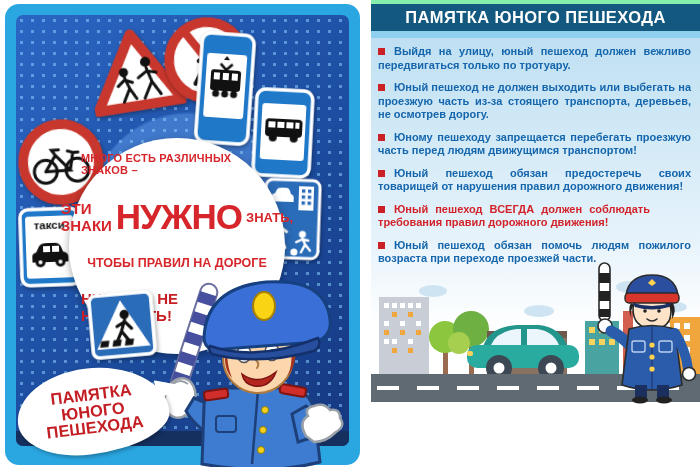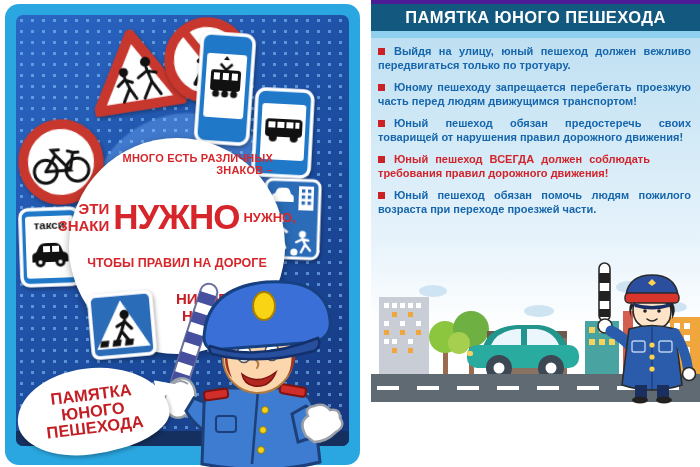--- a/index.html
+++ b/index.html
@@ -43,7 +43,7 @@
     background:#fff; clip-path:polygon(0 0, 100% 40%, 10% 100%); }
 
   
-  .right-panel { position:absolute; left:371px; top:0; width:329px; height:409px; background:#4c1d95; }
+  .right-panel { position:absolute; left:371px; top:0; width:329px; height:409px; background:#86efac; }
   .banner { position:absolute; left:0; right:0; top:4px; height:27px; background:#13587e;
     display:flex; align-items:center; justify-content:center; }
   .banner span { color:#fff; font-weight:bold; font-size:16.5px; letter-spacing:.4px; }

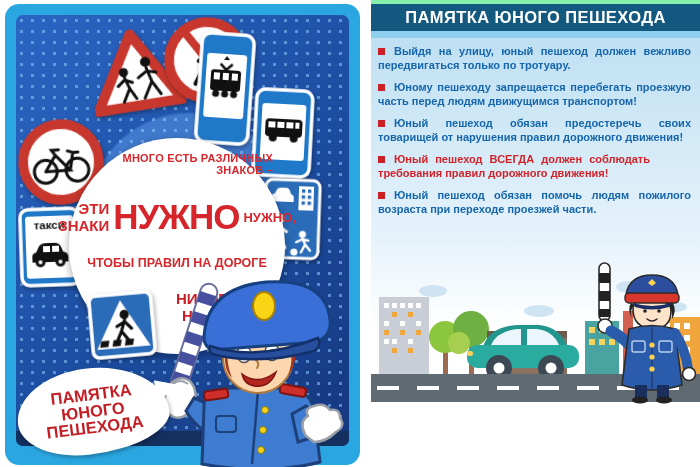--- a/index.html
+++ b/index.html
@@ -267,6 +267,7 @@
 
     <div class="rules-area">
       <p class="rule"><span class="bullet"></span><span>Выйдя на улицу, юный пешеход должен вежливо передвигаться только по тротуару.</span></p>
+      <p class="rule"><span class="bullet"></span><span>Юный пешеход не должен выходить или выбегать на проезжую часть из-за стоящего транспорта, деревьев, не осмотрев дорогу.</span></p>
       <p class="rule"><span class="bullet"></span><span>Юному пешеходу запрещается перебегать проезжую часть перед людям движущимся транспортом!</span></p>
       <p class="rule"><span class="bullet"></span><span>Юный пешеход обязан предостеречь своих товарищей от нарушения правил дорожного движения!</span></p>
       <p class="rule red"><span class="bullet"></span><span>Юный пешеход ВСЕГДА должен соблюдать требования правил дорожного движения!</span></p>

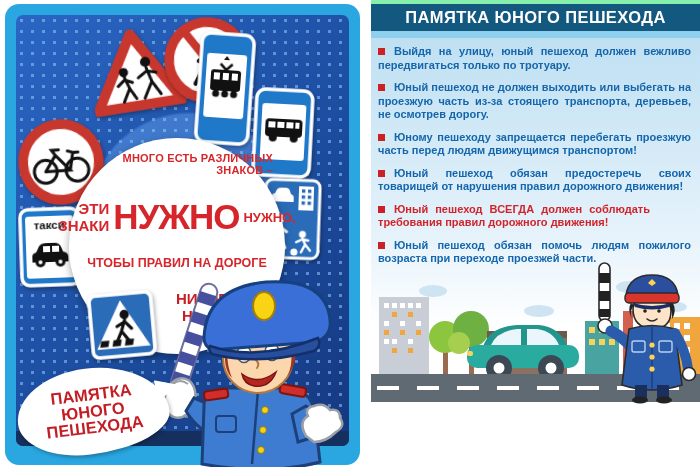--- a/index.html
+++ b/index.html
@@ -22,7 +22,7 @@
   .sign { position:absolute; filter:drop-shadow(1px 2px 2px rgba(0,0,0,.35)); }
   .center-circle { position:absolute; left:64px; top:134px; width:216px; height:216px; border-radius:50%;
     background:#fff; box-shadow:0 3px 8px rgba(0,0,0,.35); z-index:2;
-    display:flex; flex-direction:column; align-items:center; justify-content:center; text-align:right;
+    display:flex; flex-direction:column; align-items:center; justify-content:center; text-align:left;
     padding:14px 12px 30px 12px; color:#d6262b; font-weight:bold;gap:11px; }
   .cc-l1 { font-size:11px; letter-spacing:.2px; margin-bottom:10px; }
   .cc-l2 { display:flex; align-items:center; gap:4px; margin-bottom:8px; }

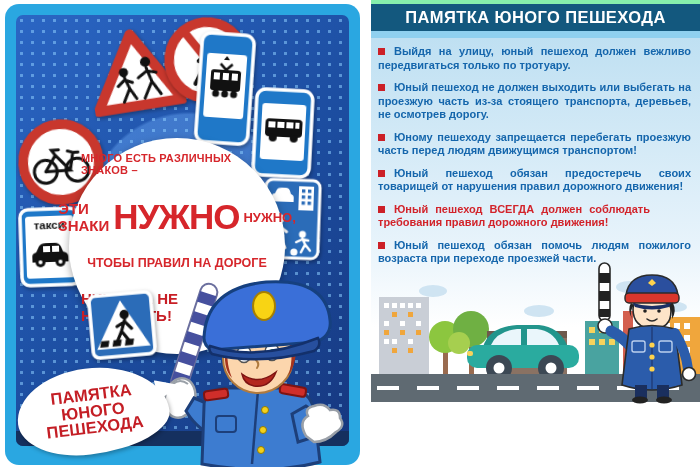--- a/index.html
+++ b/index.html
@@ -190,7 +190,7 @@
         <div class="cc-l2">
           <span class="sm">ЭТИ ЗНАКИ</span>
           <span class="big">НУЖНО</span>
-          <span class="md">НУЖНО,</span>
+          <span class="md">ЗНАТЬ,</span>
         </div>
         <div class="cc-l3">ЧТОБЫ ПРАВИЛ НА ДОРОГЕ</div>
         <div class="cc-l4">НИКОГДА НЕ НАРУШАТЬ!</div>

